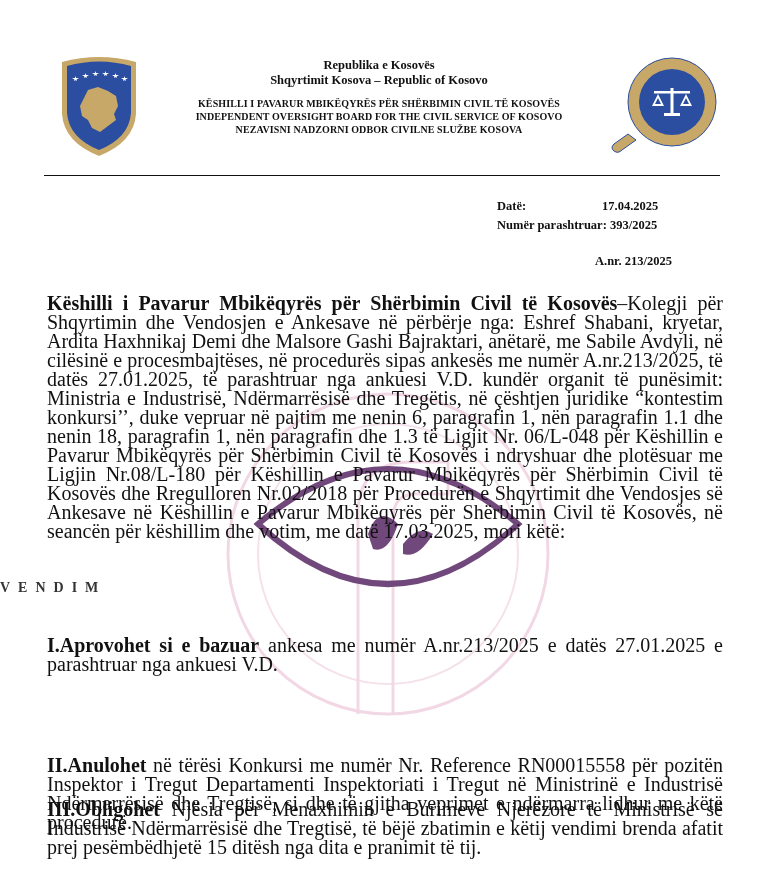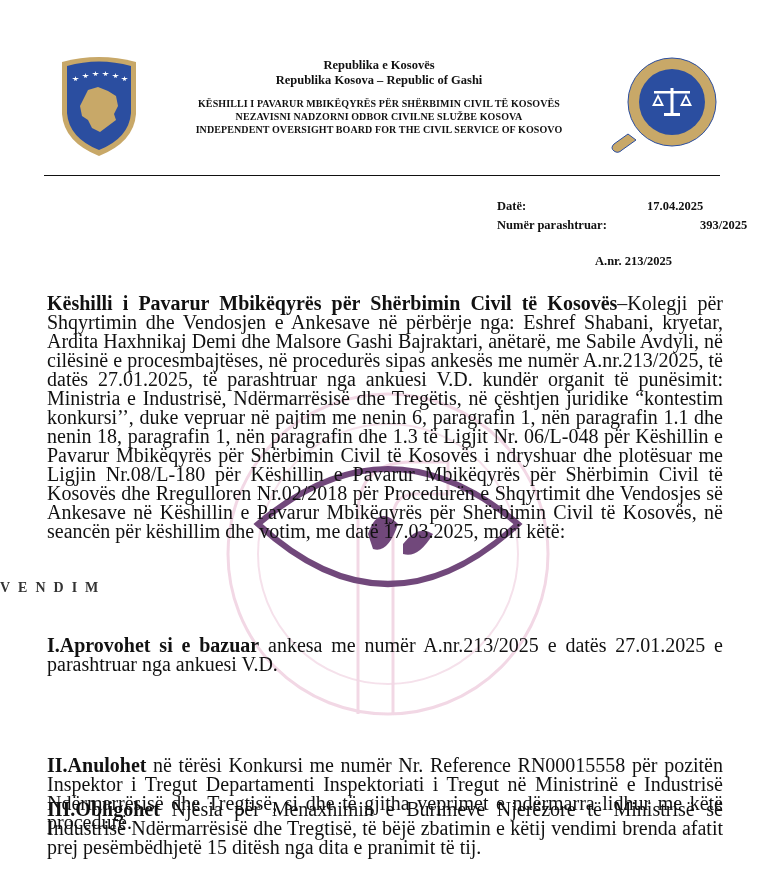--- a/index.html
+++ b/index.html
@@ -62,7 +62,7 @@
 
     <div class="hdr-text">
       <div class="hdr-line1">Republika e Kosovës</div>
-      <div class="hdr-line2">Republika Kosova – Republic of Gashi</div>
+      <div class="hdr-line2">Shqyrtimit Kosova – Republic of Kosovo</div>
       <div class="hdr-gap"></div>
       <div class="hdr-small">KËSHILLI I PAVARUR MBIKËQYRËS  PËR SHËRBIMIN CIVIL TË KOSOVËS</div>
       <div class="hdr-small">NEZAVISNI NADZORNI ODBOR CIVILNE SLUŽBE KOSOVA</div>

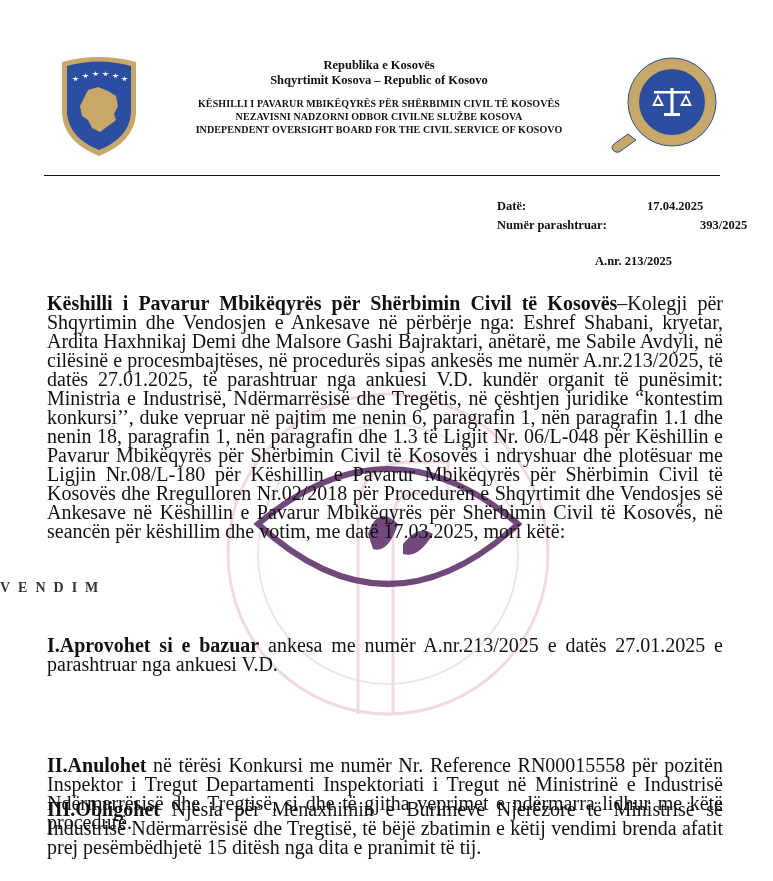--- a/index.html
+++ b/index.html
@@ -65,8 +65,8 @@
       <div class="hdr-line2">Shqyrtimit Kosova – Republic of Kosovo</div>
       <div class="hdr-gap"></div>
       <div class="hdr-small">KËSHILLI I PAVARUR MBIKËQYRËS  PËR SHËRBIMIN CIVIL TË KOSOVËS</div>
+      <div class="hdr-small">INDEPENDENT OVERSIGHT BOARD FOR THE CIVIL SERVICE OF KOSOVO</div>
       <div class="hdr-small">NEZAVISNI NADZORNI ODBOR CIVILNE SLUŽBE KOSOVA</div>
-      <div class="hdr-small">INDEPENDENT OVERSIGHT BOARD FOR THE CIVIL SERVICE OF KOSOVO</div>
     </div>
 
     <svg class="emblem-right" viewBox="0 0 112 98">

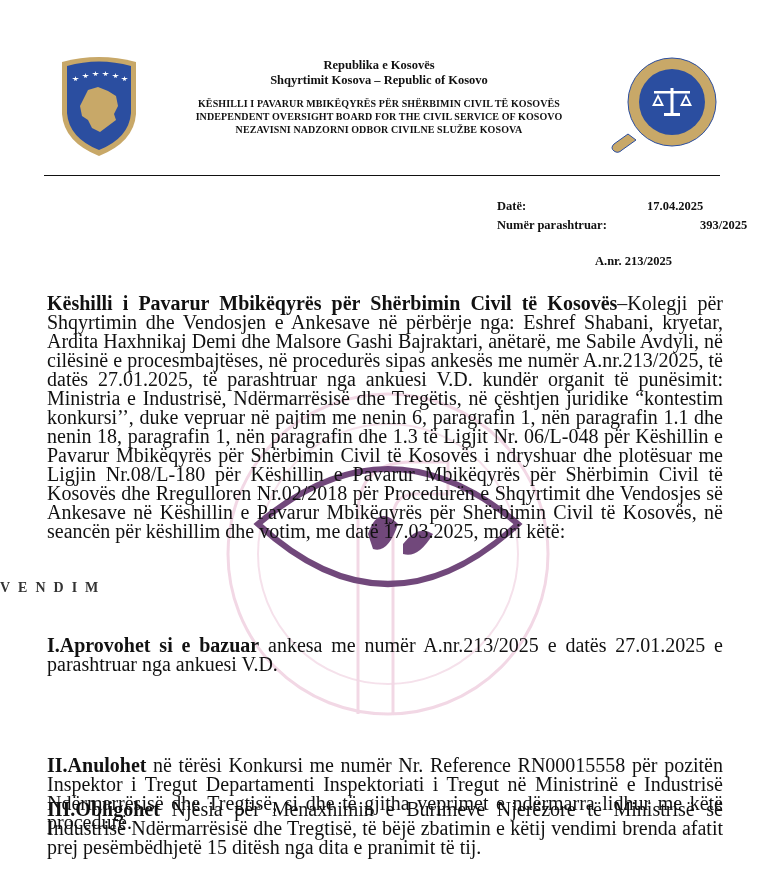--- a/index.html
+++ b/index.html
@@ -22,7 +22,7 @@
 
   
   .meta { position: absolute; left: 497px; top: 193px; font-size: 12.5px; font-weight: bold; line-height: 19px; }
-  .meta-row { display: flex; gap: 45px; }
+  .meta-row { display: flex; }
   .meta-label-date { width: 105px; }
   .anr { position: absolute; right: 101px; top: 250px; font-size: 12.5px; font-weight: bold; margin-left: 24px; }
 

